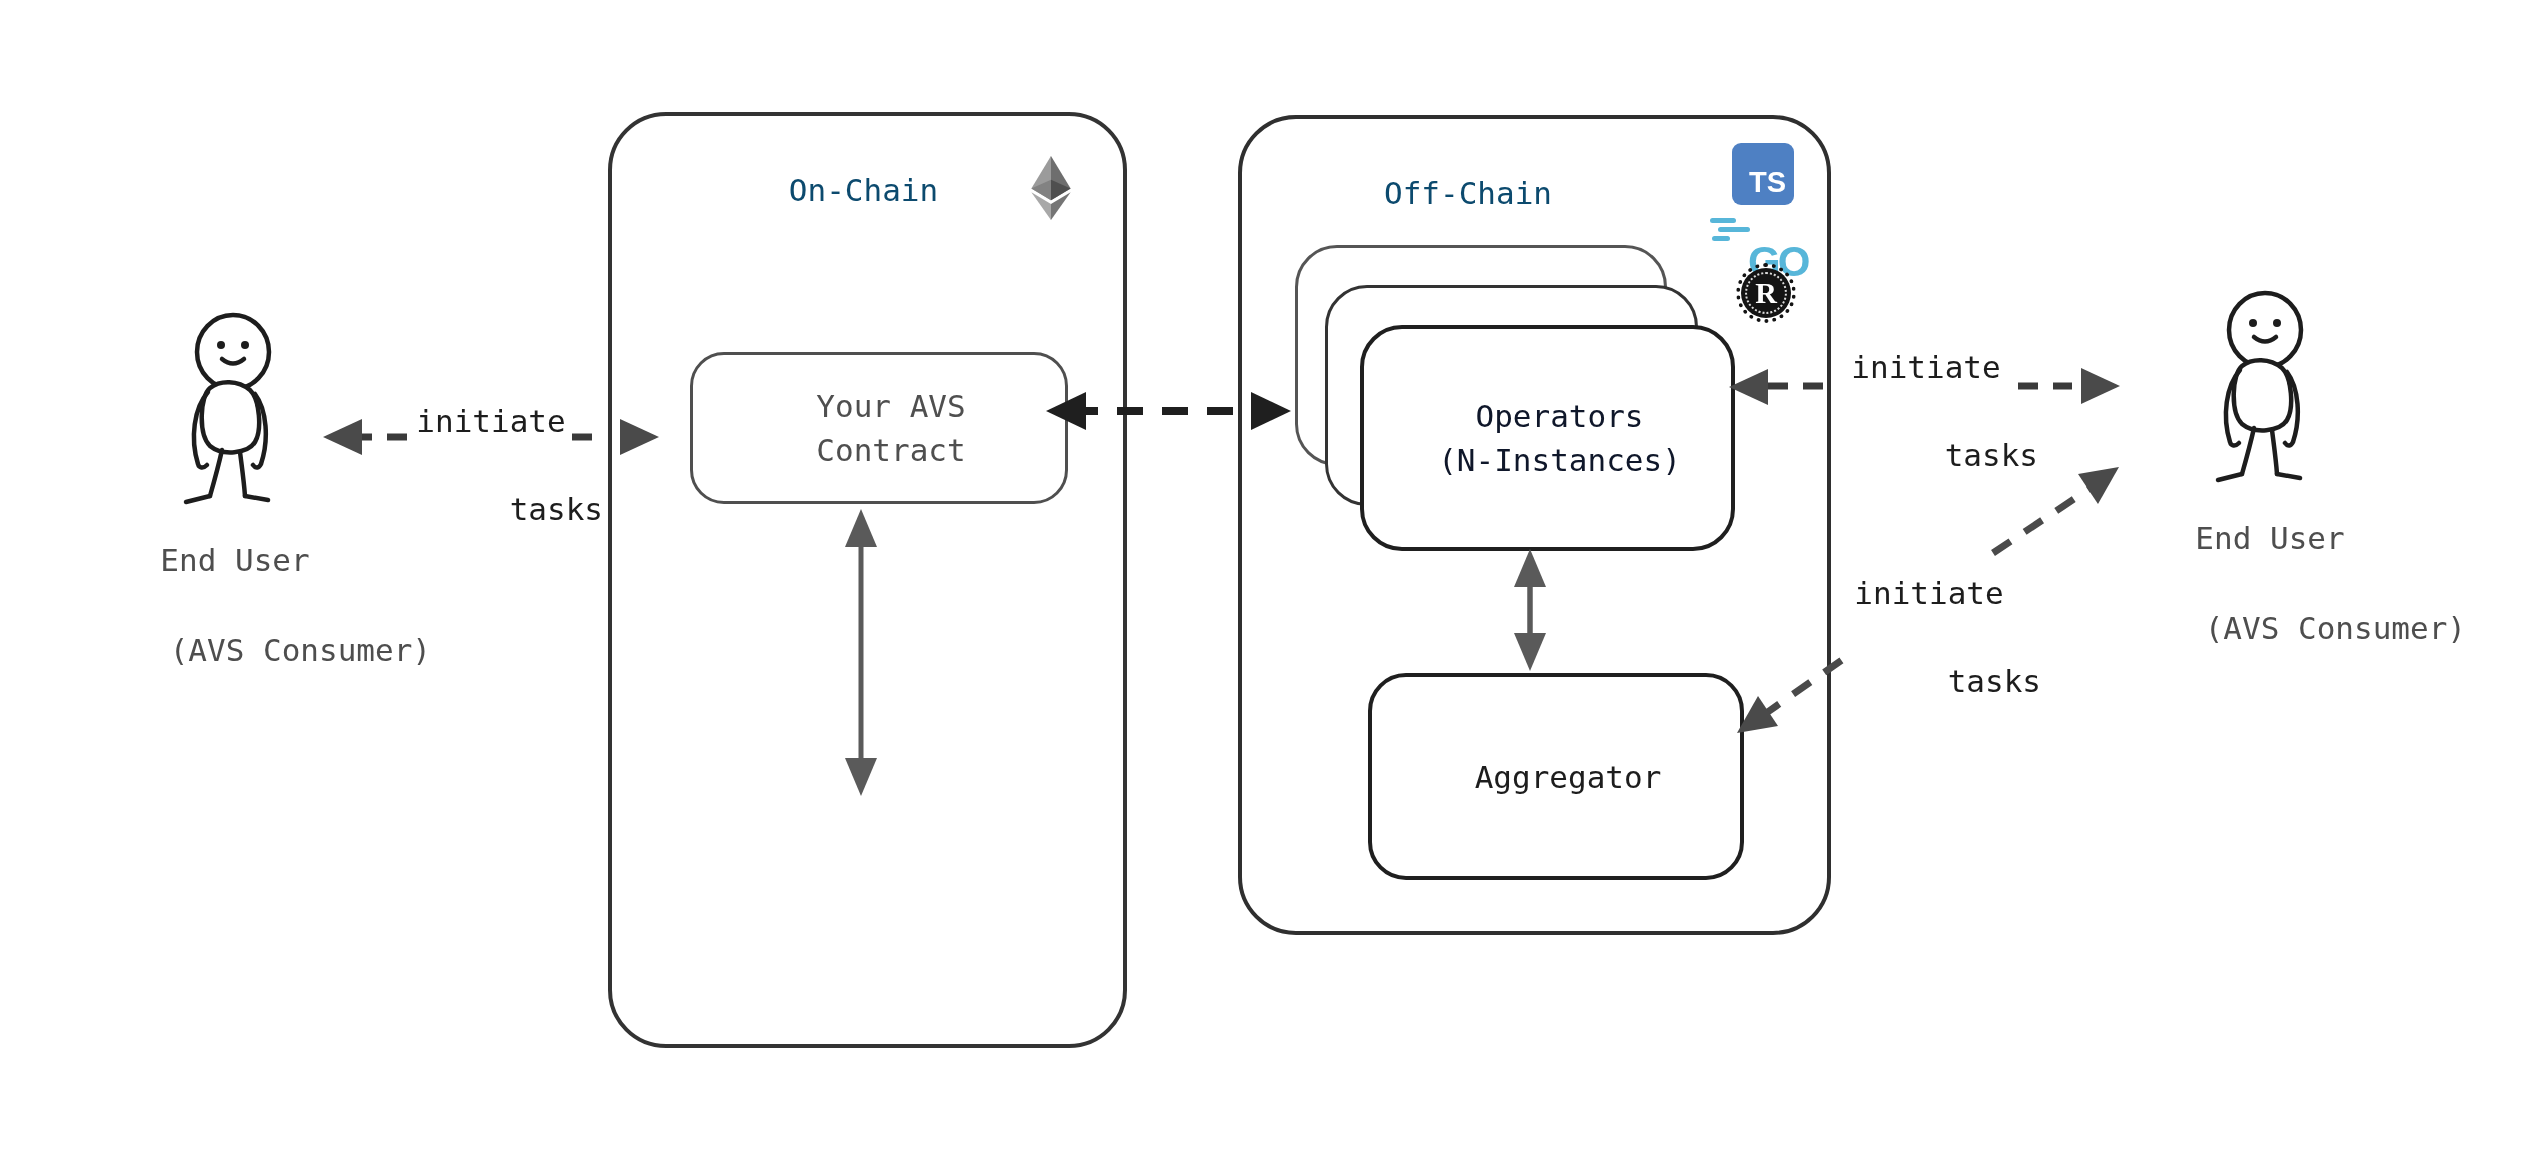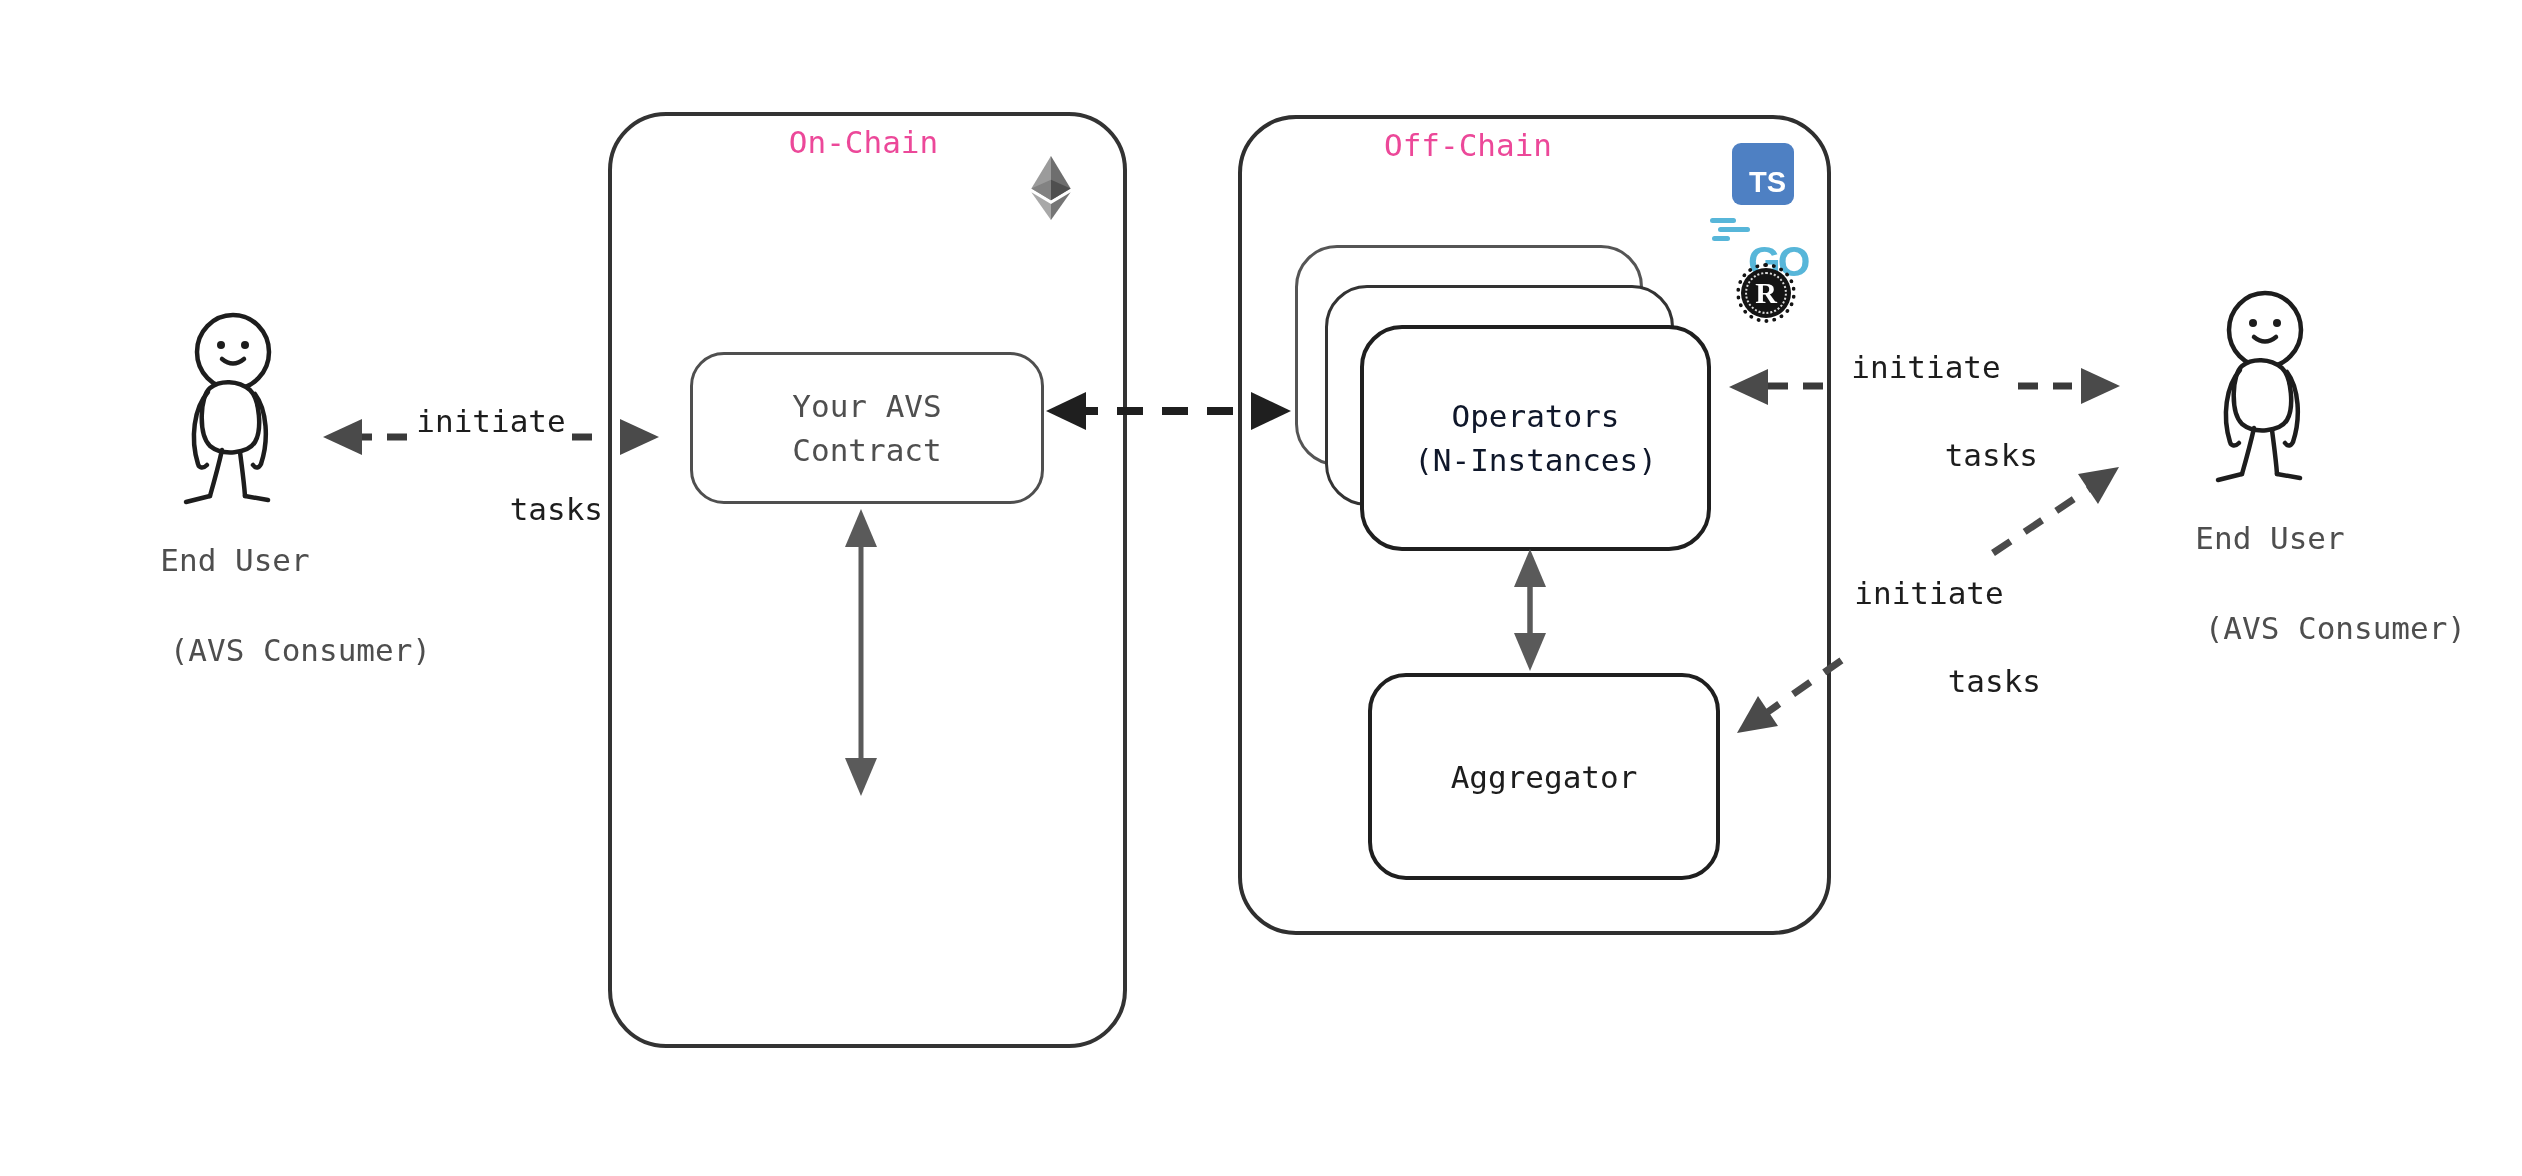--- a/index.html
+++ b/index.html
@@ -14,7 +14,7 @@
     position:absolute; border:4px solid #333333; border-radius:58px; background:transparent;
   }
   .container-title {
-    position:absolute; text-align:center; font-size:31px; color:#ec4899; letter-spacing:0px;
+    position:absolute; text-align:center; font-size:31px; color:#0c4a6e; letter-spacing:0px;margin-top:48px;
   }
 
   

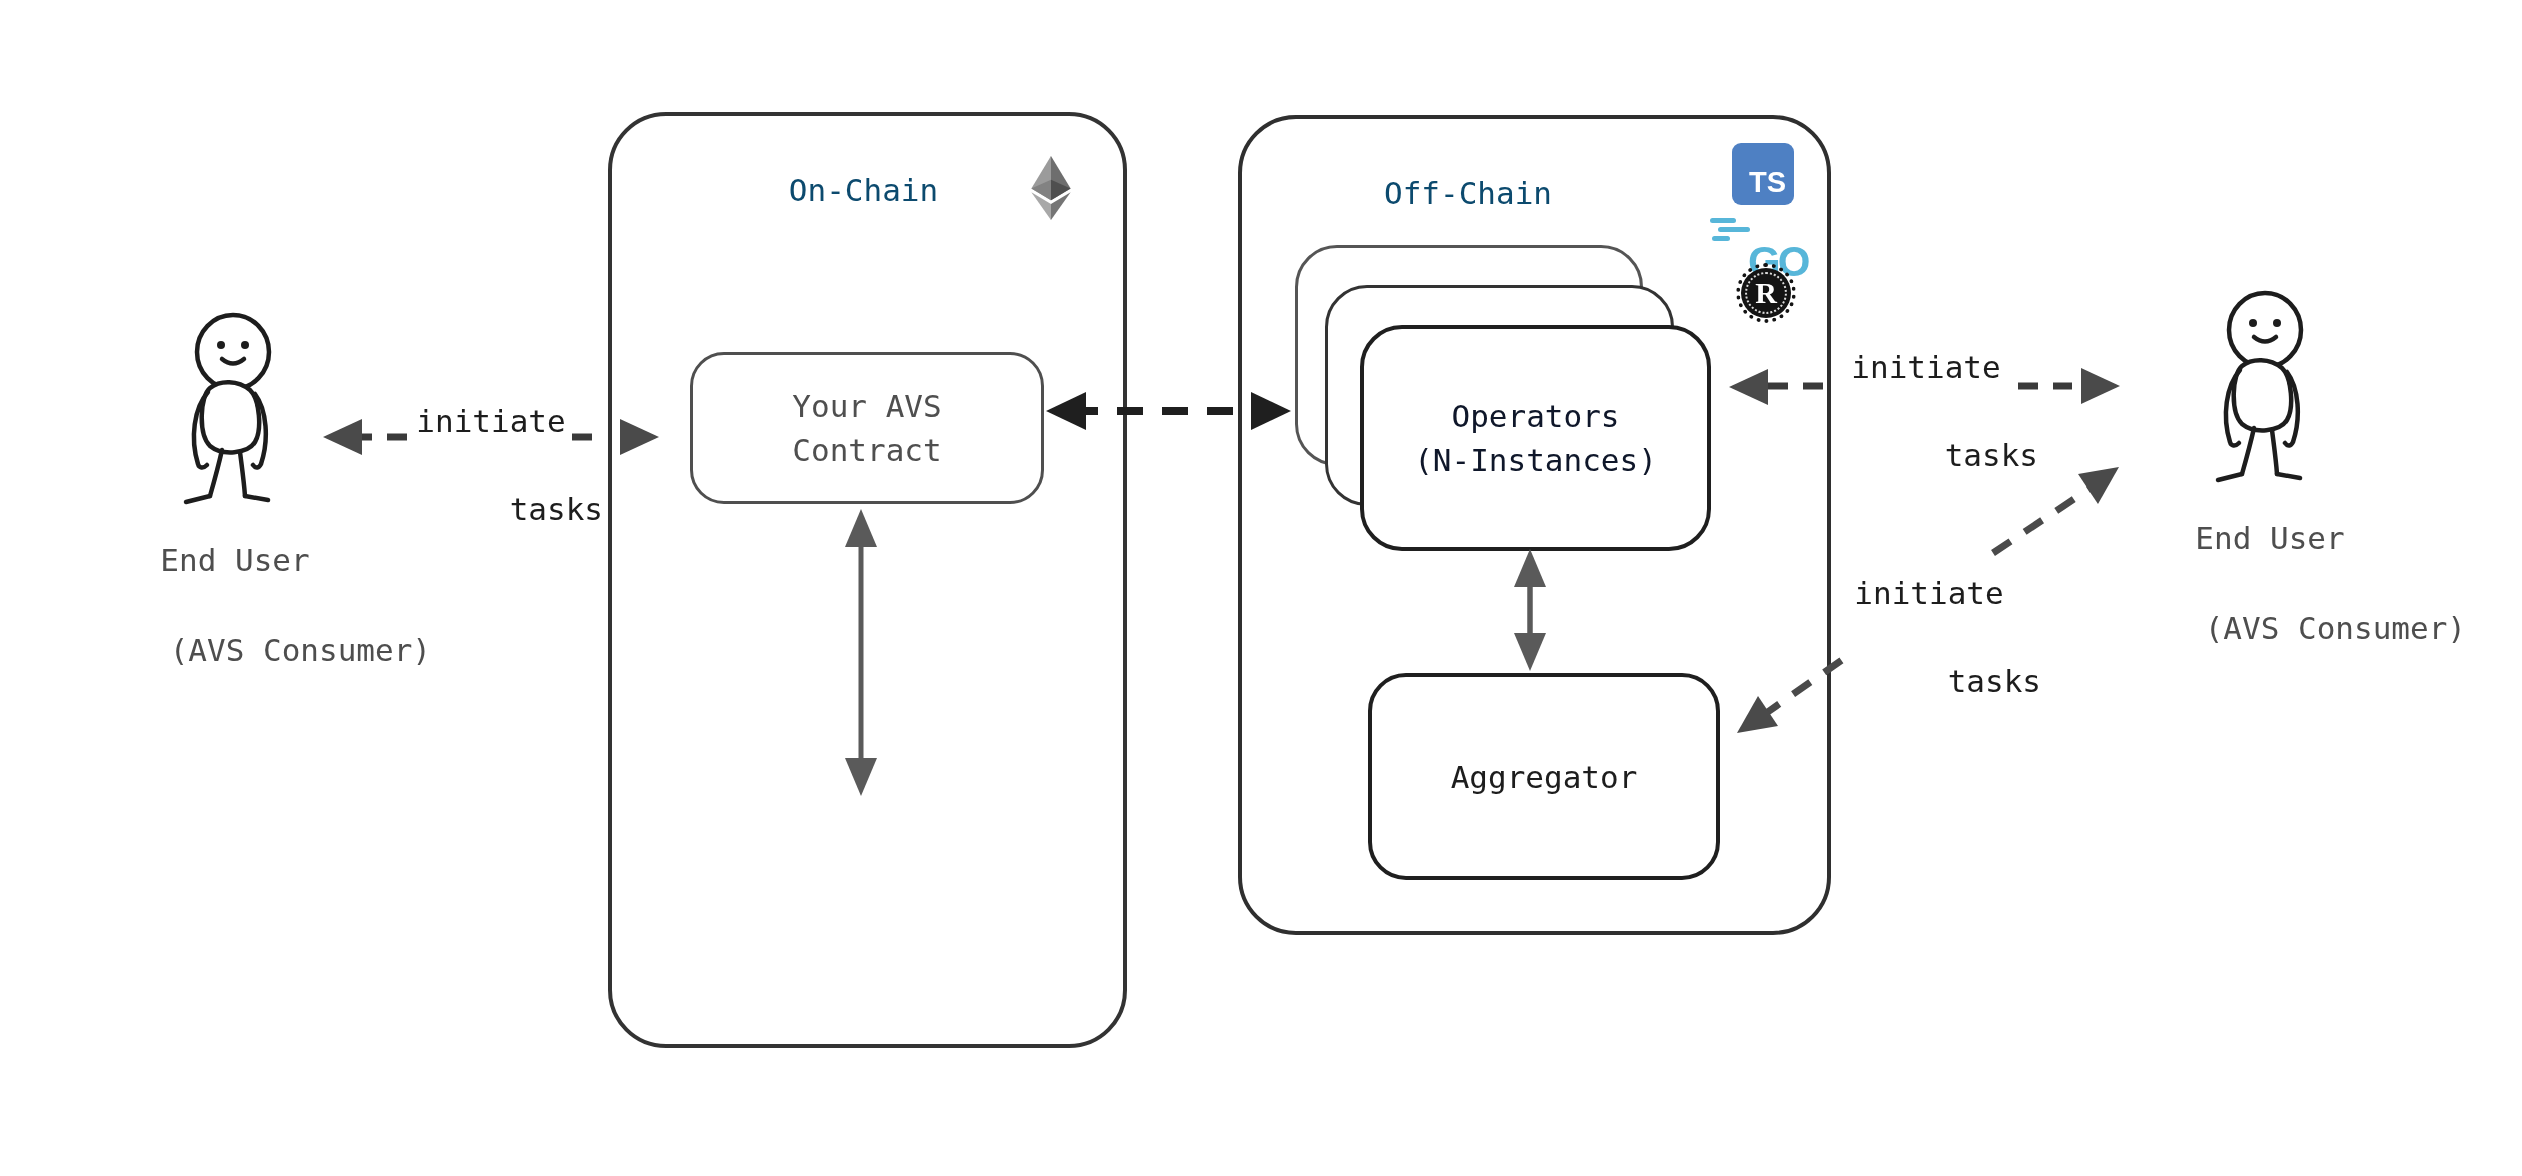--- a/index.html
+++ b/index.html
@@ -21,7 +21,7 @@
   .node {
     position:absolute; background:#ffffff; display:flex; flex-direction:column;
     align-items:center; justify-content:center; text-align:center;
-    font-size:31px; line-height:44px;
+    font-size:31px; line-height:44px;padding-left:24px;
   }
   .avs-box      { left:690px;  top:352px; width:348px; height:146px; border:3px solid #4f4f4f; border-radius:34px; color:#4f4f4f; }
   .eigen-box    { left:708px;  top:802px; width:327px; height:155px; border:3.5px solid #383838; border-radius:34px; color:#262626; }

